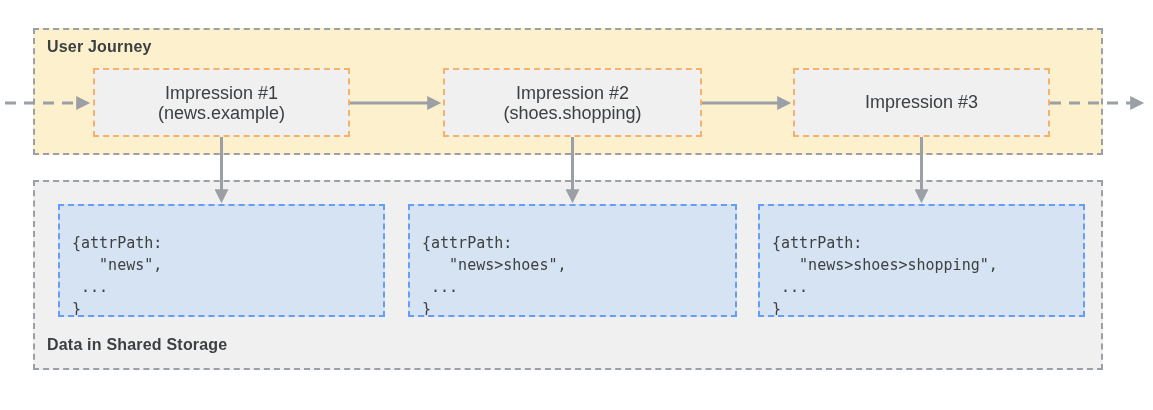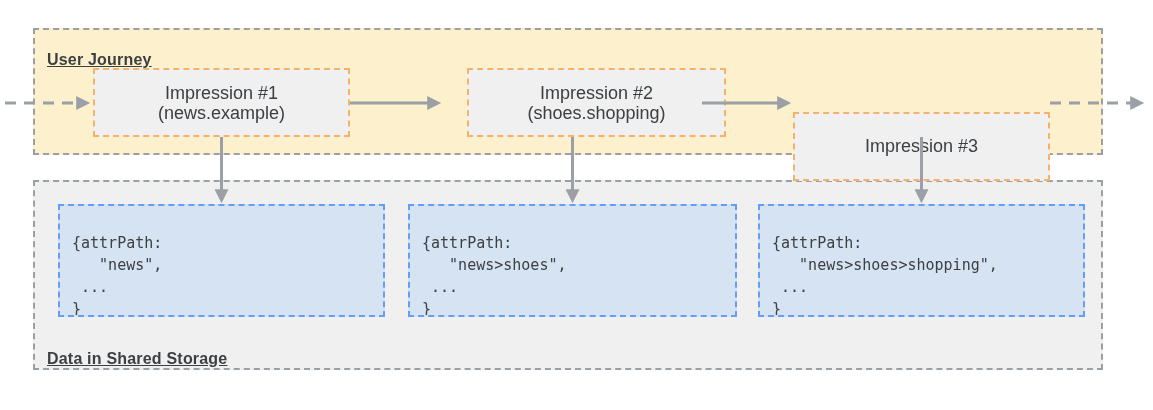--- a/index.html
+++ b/index.html
@@ -21,7 +21,7 @@
     position:absolute;left:12px;font-size:16px;font-weight:bold;color:var(--text);
     letter-spacing:0.2px;
   }
-  .region-label.top{top:21px;text-decoration:underline;}
+  .region-label.top{top:8px;}
   .region-label.bottom{bottom:0;text-decoration:underline;}
   .imp-box{
     position:absolute;top:68px;height:69px;box-sizing:border-box;

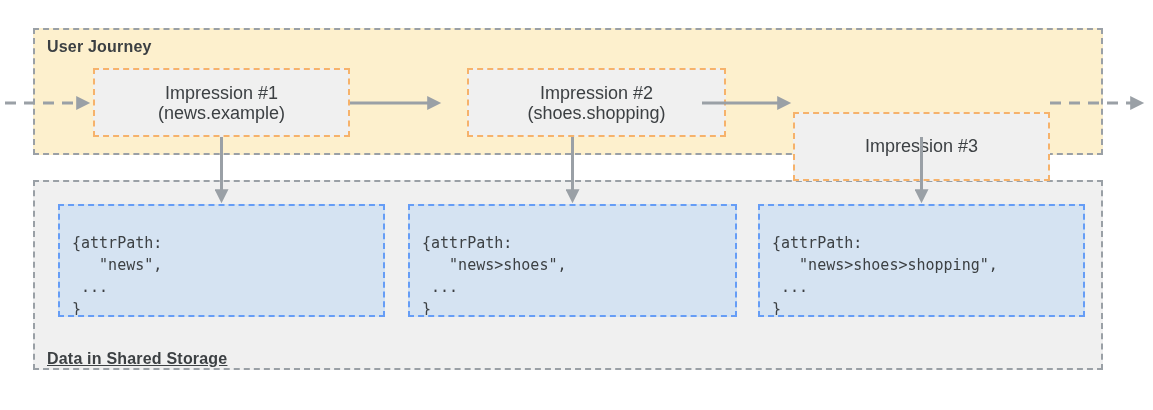--- a/index.html
+++ b/index.html
@@ -30,7 +30,7 @@
     text-align:right;
   }
   .imp-1{left:93px;width:257px;}
-  .imp-2{left:443px;width:259px;margin-left:24px;}
+  .imp-2{left:443px;width:259px;}
   .imp-3{left:793px;width:257px;margin-top:44px;}
   .imp-title{font-size:18px;line-height:21px;color:var(--text);}
   .imp-sub{font-size:18px;line-height:18px;color:var(--text);}

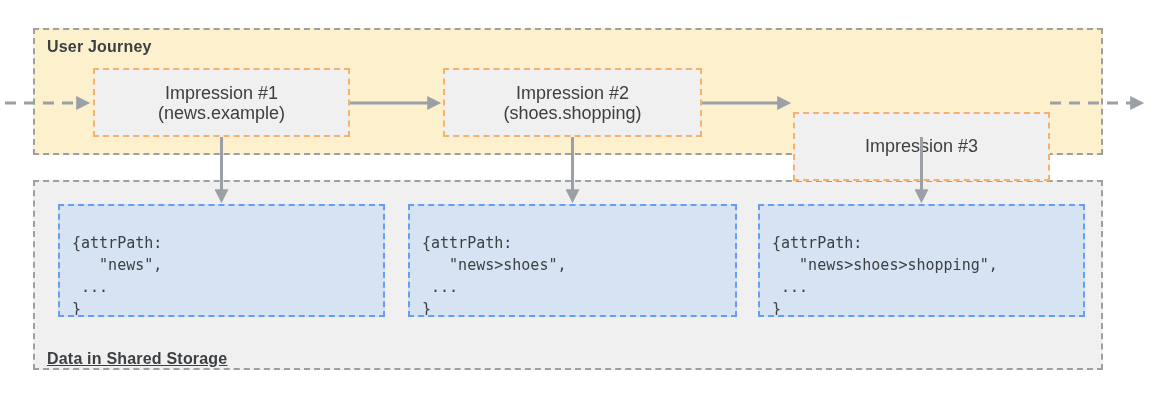--- a/index.html
+++ b/index.html
@@ -31,7 +31,7 @@
   }
   .imp-1{left:93px;width:257px;}
   .imp-2{left:443px;width:259px;}
-  .imp-3{left:793px;width:257px;margin-top:44px;}
+  .imp-3{left:793px;width:257px;}
   .imp-title{font-size:18px;line-height:21px;color:var(--text);}
   .imp-sub{font-size:18px;line-height:18px;color:var(--text);}
   .data-box{

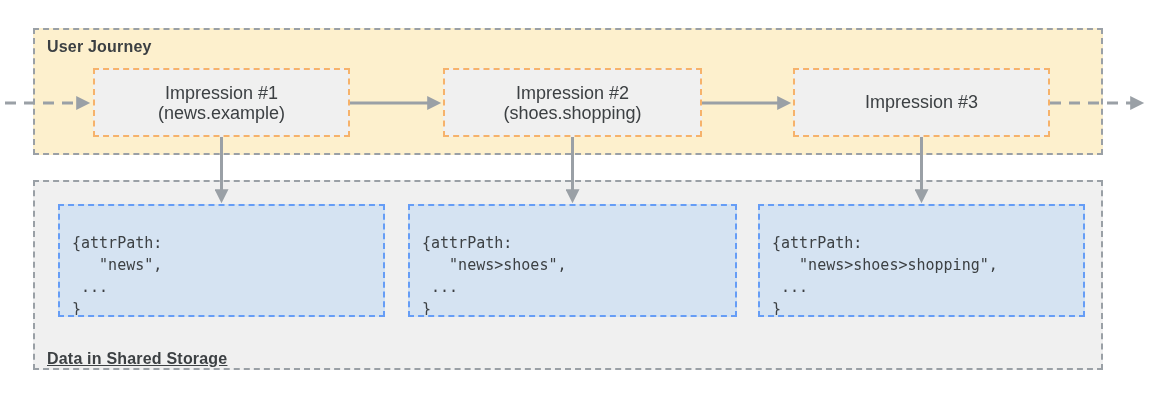--- a/index.html
+++ b/index.html
@@ -22,7 +22,7 @@
     letter-spacing:0.2px;
   }
   .region-label.top{top:8px;}
-  .region-label.bottom{bottom:0;text-decoration:underline;}
+  .region-label.bottom{bottom:14px;}
   .imp-box{
     position:absolute;top:68px;height:69px;box-sizing:border-box;
     background:var(--impression-bg);border:2px dashed var(--impression-border);

